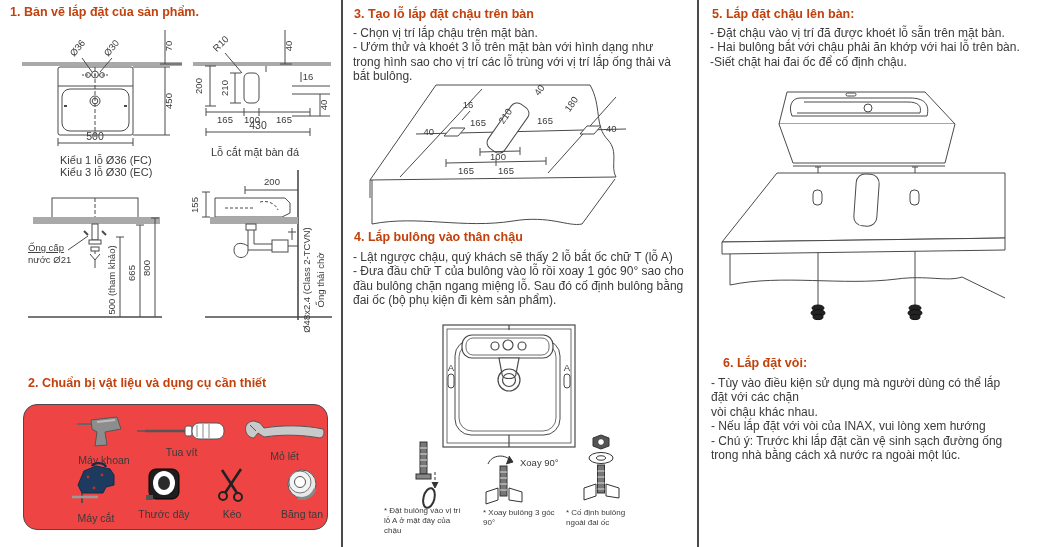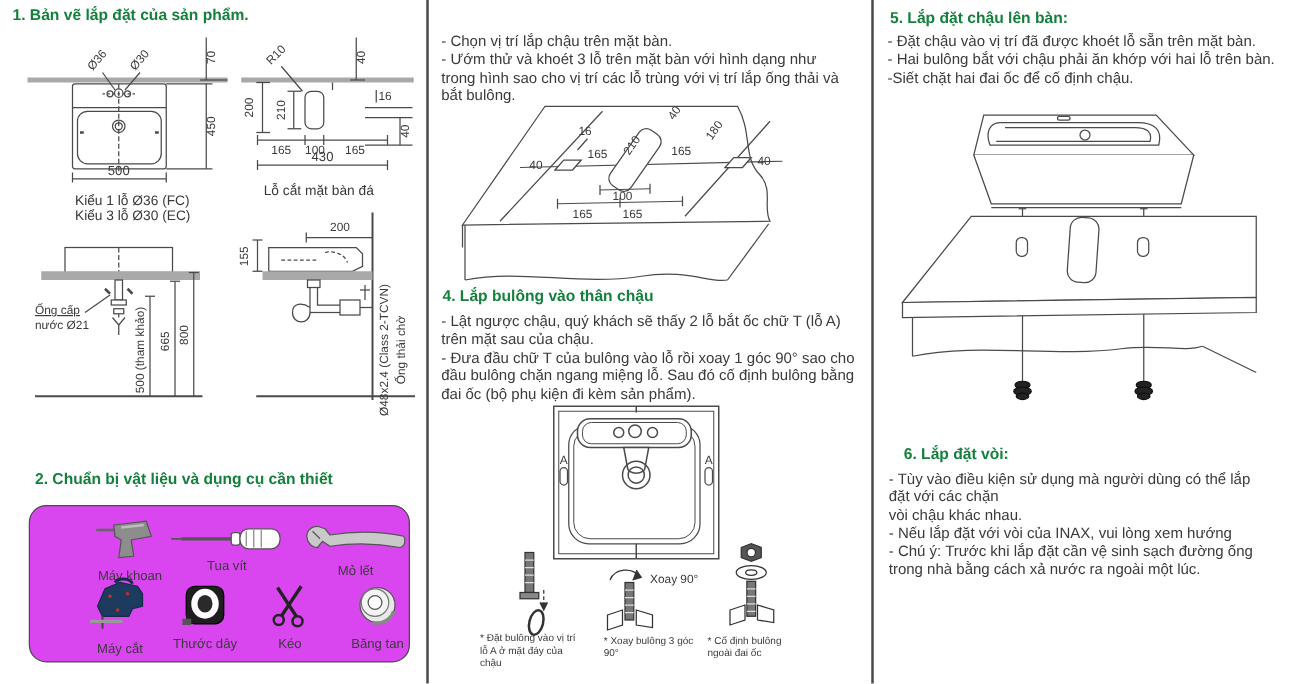--- a/index.html
+++ b/index.html
@@ -7,7 +7,7 @@
         font-family:"Liberation Sans", sans-serif;color:#3a3a3a;}
   .abs{position:absolute;}
   .vdiv{position:absolute;top:0;bottom:0;width:2px;background:#4a4a4a;}
-  .h{position:absolute;font-weight:bold;font-size:12.5px;color:#15803d;white-space:nowrap;}
+  .h{position:absolute;font-weight:bold;font-size:12.5px;color:#c2410c;white-space:nowrap;}
   .txt{position:absolute;font-size:12px;color:#3a3a3a;line-height:14.4px;white-space:nowrap;}
   .txt div{white-space:nowrap;}
   .cap{position:absolute;font-size:8px;color:#3a3a3a;line-height:9.8px;white-space:nowrap;}

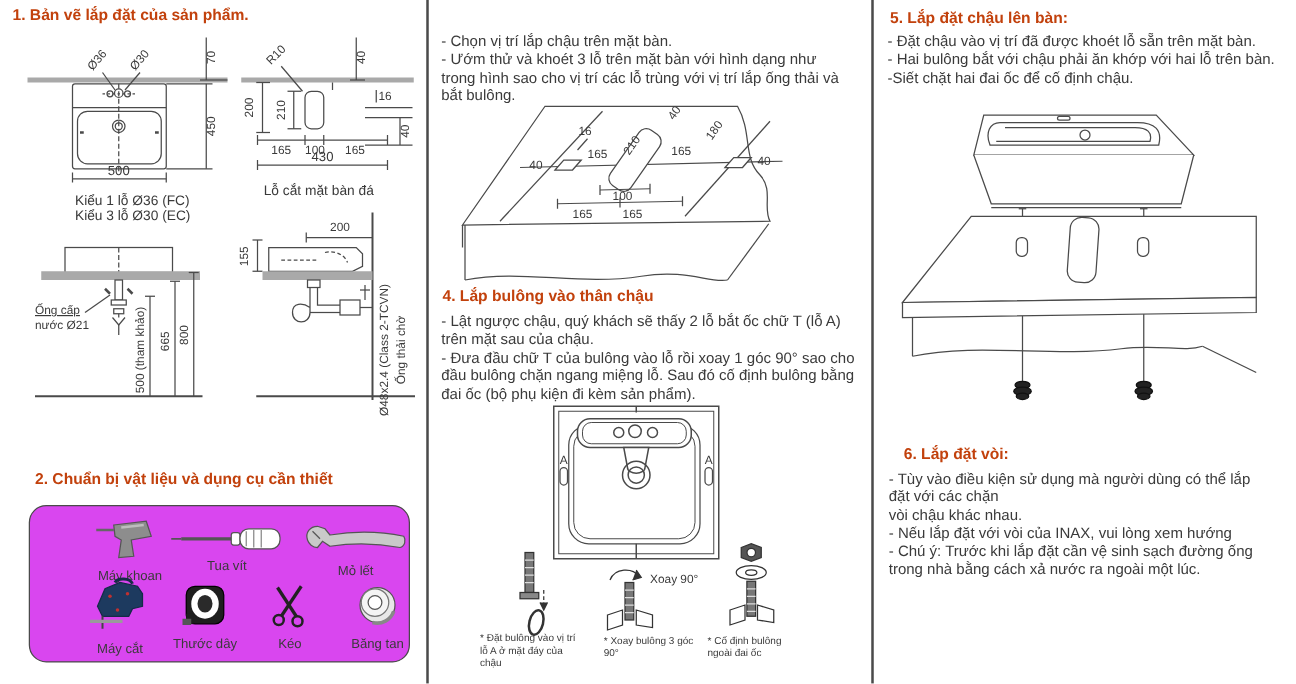--- a/index.html
+++ b/index.html
@@ -251,6 +251,7 @@
     </div>
   </div>
 
+  <div class="h" style="left:354px;top:7px">3. Tạo lỗ lắp đặt chậu trên bàn</div>
   <div class="txt" style="left:353px;top:26px">
     <div>- Chọn vị trí lắp chậu trên mặt bàn.</div>
     <div>- Ướm thử và khoét 3 lỗ trên mặt bàn với hình dạng như</div>

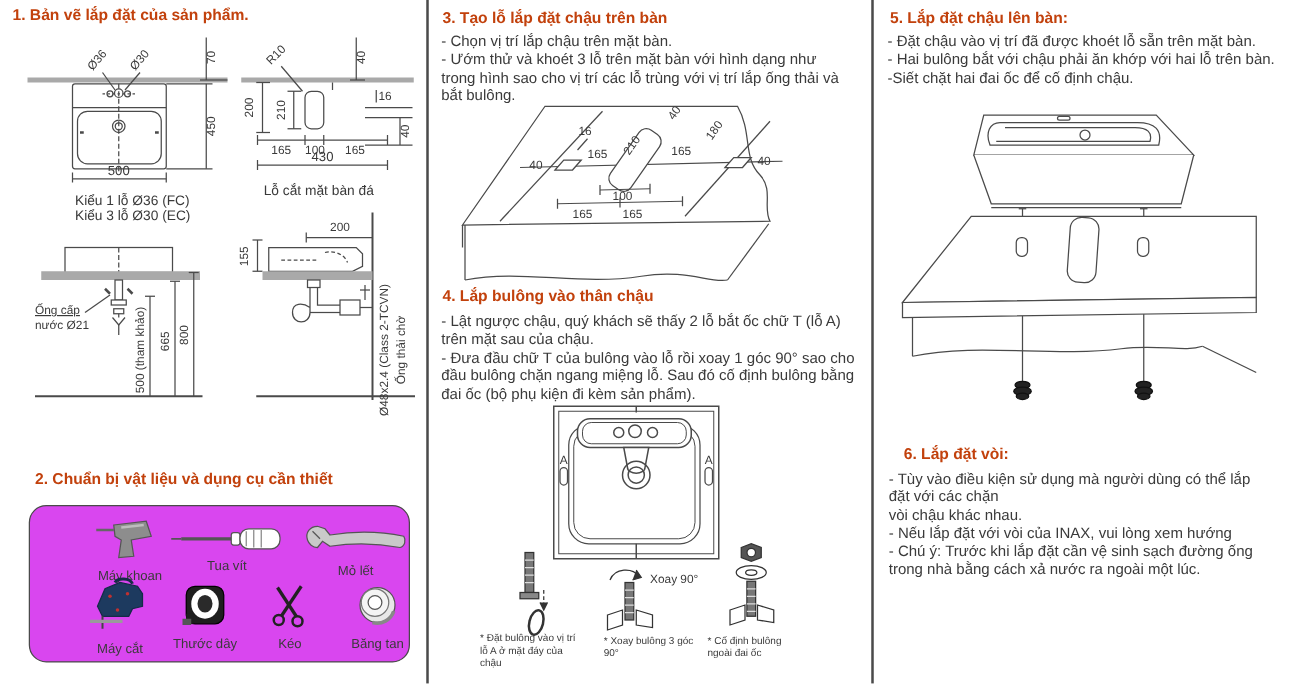--- a/index.html
+++ b/index.html
@@ -305,7 +305,6 @@
   <div class="h" style="left:354px;top:230px">4. Lắp bulông vào thân chậu</div>
   <div class="txt" style="left:353px;top:250px">
     <div>- Lật ngược chậu, quý khách sẽ thấy 2 lỗ bắt ốc chữ T (lỗ A)</div>
-    <div>trên mặt sau của chậu.</div>
     <div>- Đưa đầu chữ T của bulông vào lỗ rồi xoay 1 góc 90° sao cho</div>
     <div>đầu bulông chặn ngang miệng lỗ. Sau đó cố định bulông bằng</div>
     <div>đai ốc (bộ phụ kiện đi kèm sản phẩm).</div>

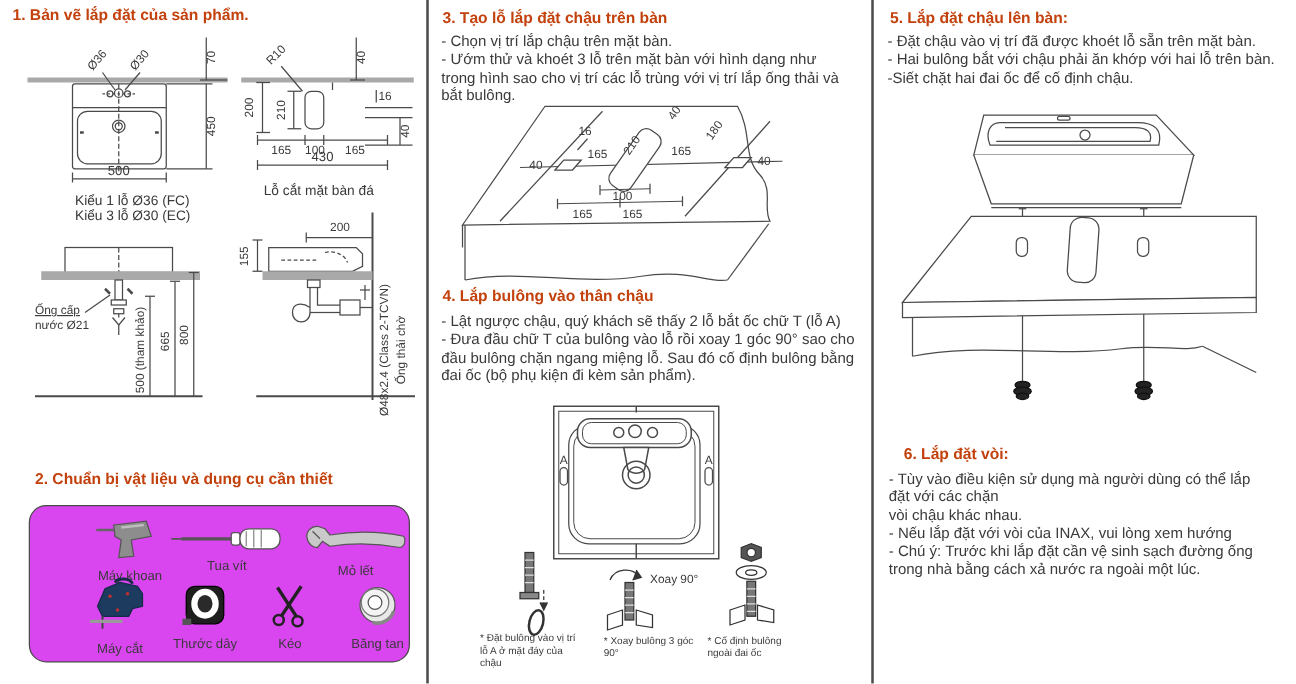--- a/index.html
+++ b/index.html
@@ -12,7 +12,7 @@
   .txt div{white-space:nowrap;}
   .cap{position:absolute;font-size:8px;color:#3a3a3a;line-height:9.8px;white-space:nowrap;}
   .toolbox{position:absolute;left:23px;top:404px;width:303px;height:124px;
-           border:1.6px solid #4a4a4a;border-radius:14px;background:#d946ef;}
+           border:1.6px solid #4a4a4a;border-radius:14px;background:#ef4444;}
   .tool{position:absolute;text-align:center;}
   .tool .lbl{font-size:10.5px;color:#3a3a3a;margin-top:1px;white-space:nowrap;}
   svg{overflow:visible;}

